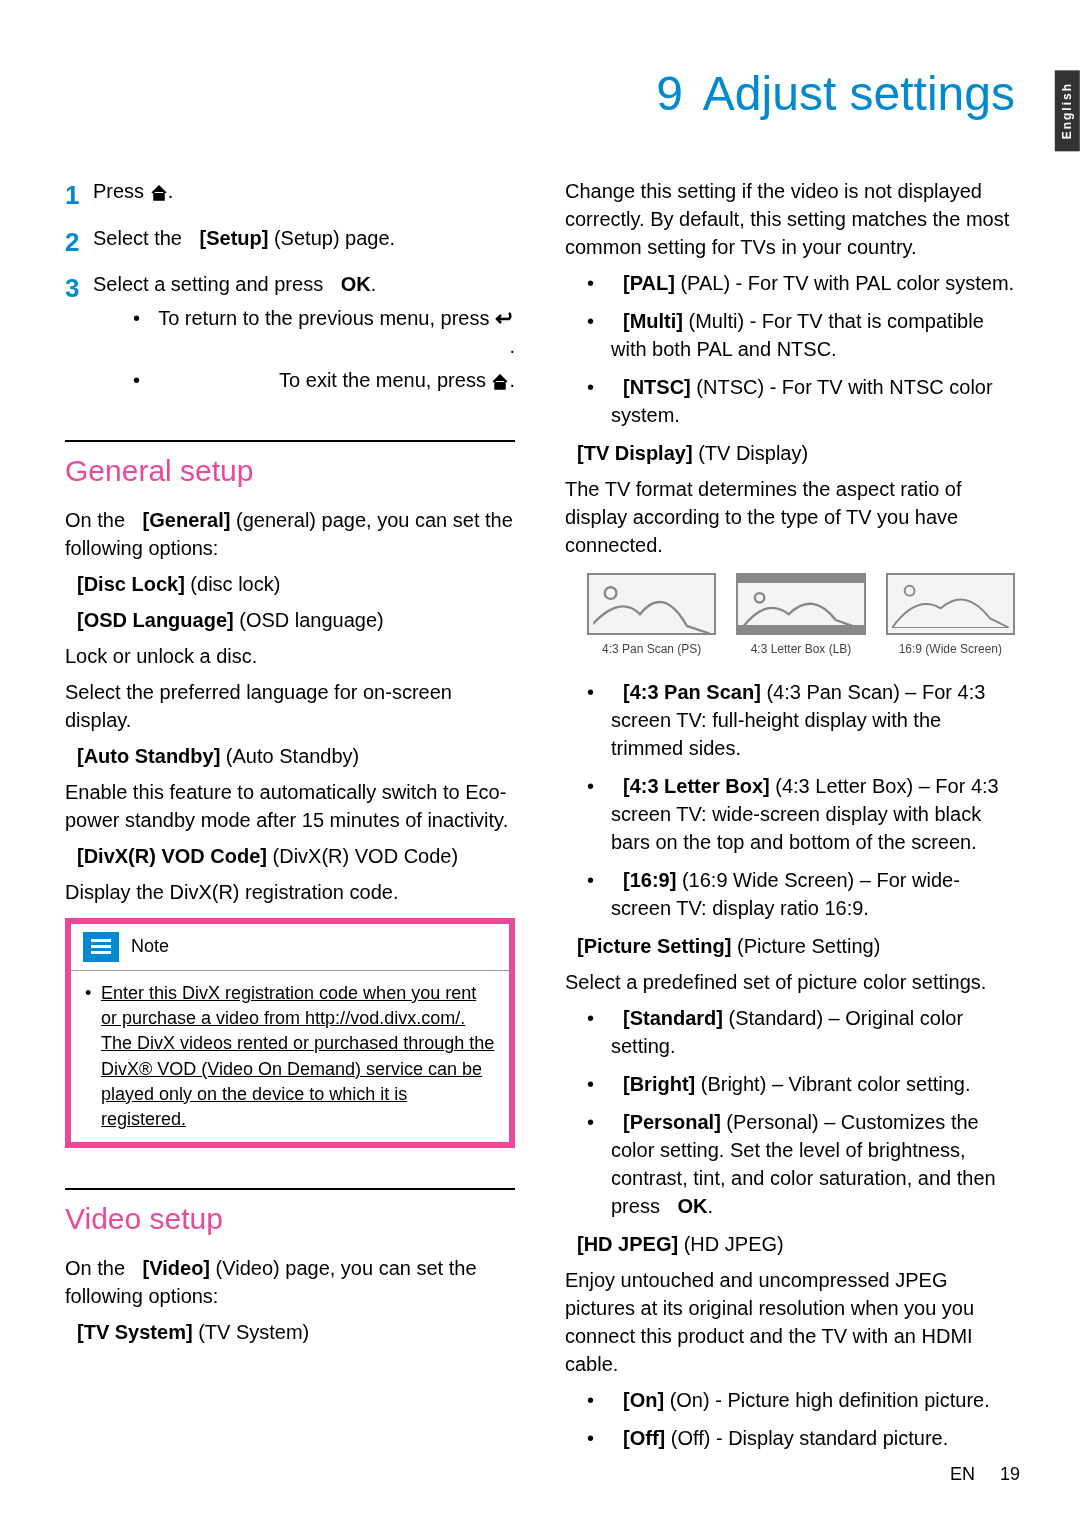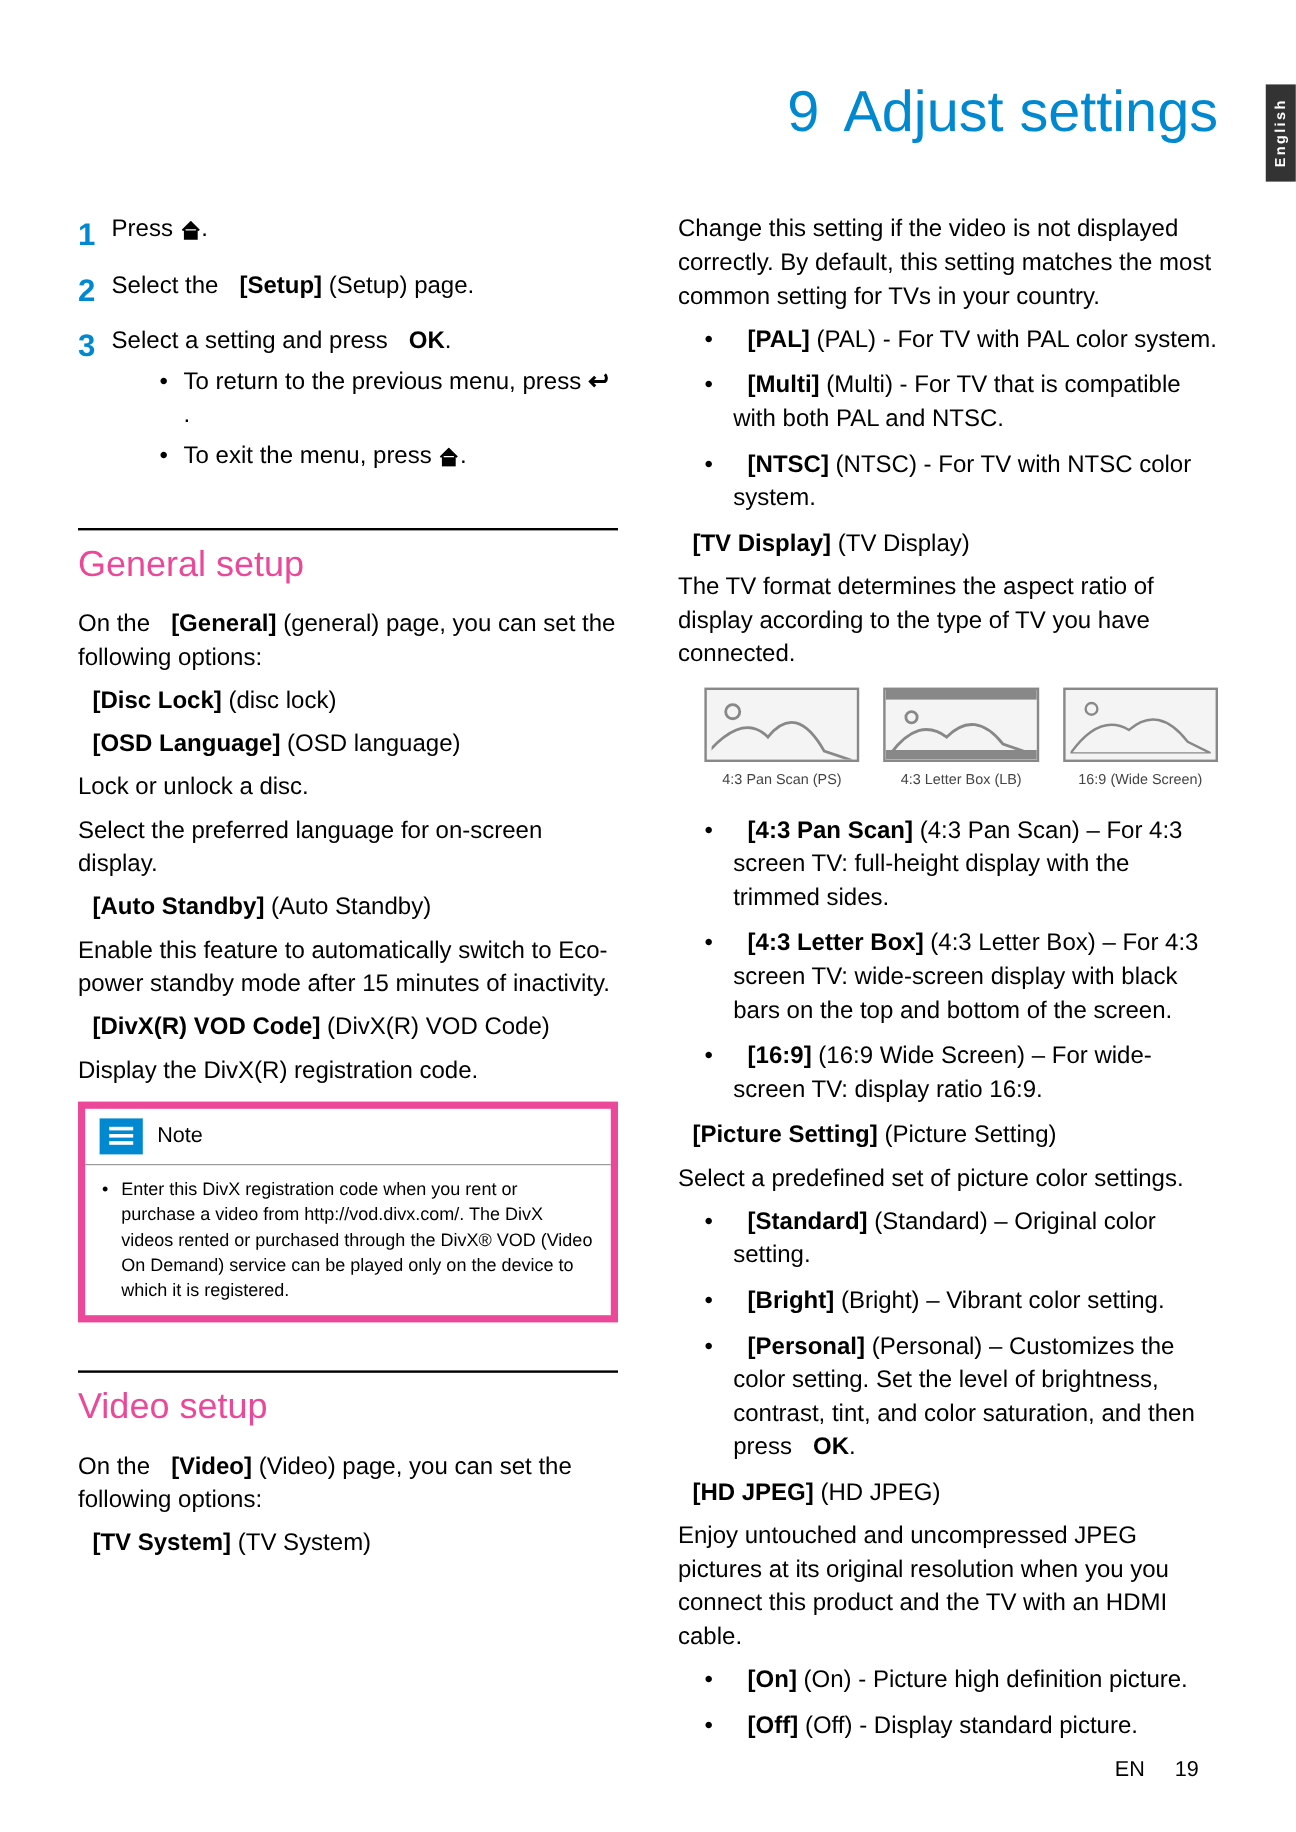--- a/index.html
+++ b/index.html
@@ -65,6 +65,7 @@
       position: relative;
       padding-left: 24px;
       margin-bottom: 6px;
+      text-align: right;
     }
     .bullet::before {
       content: "•";

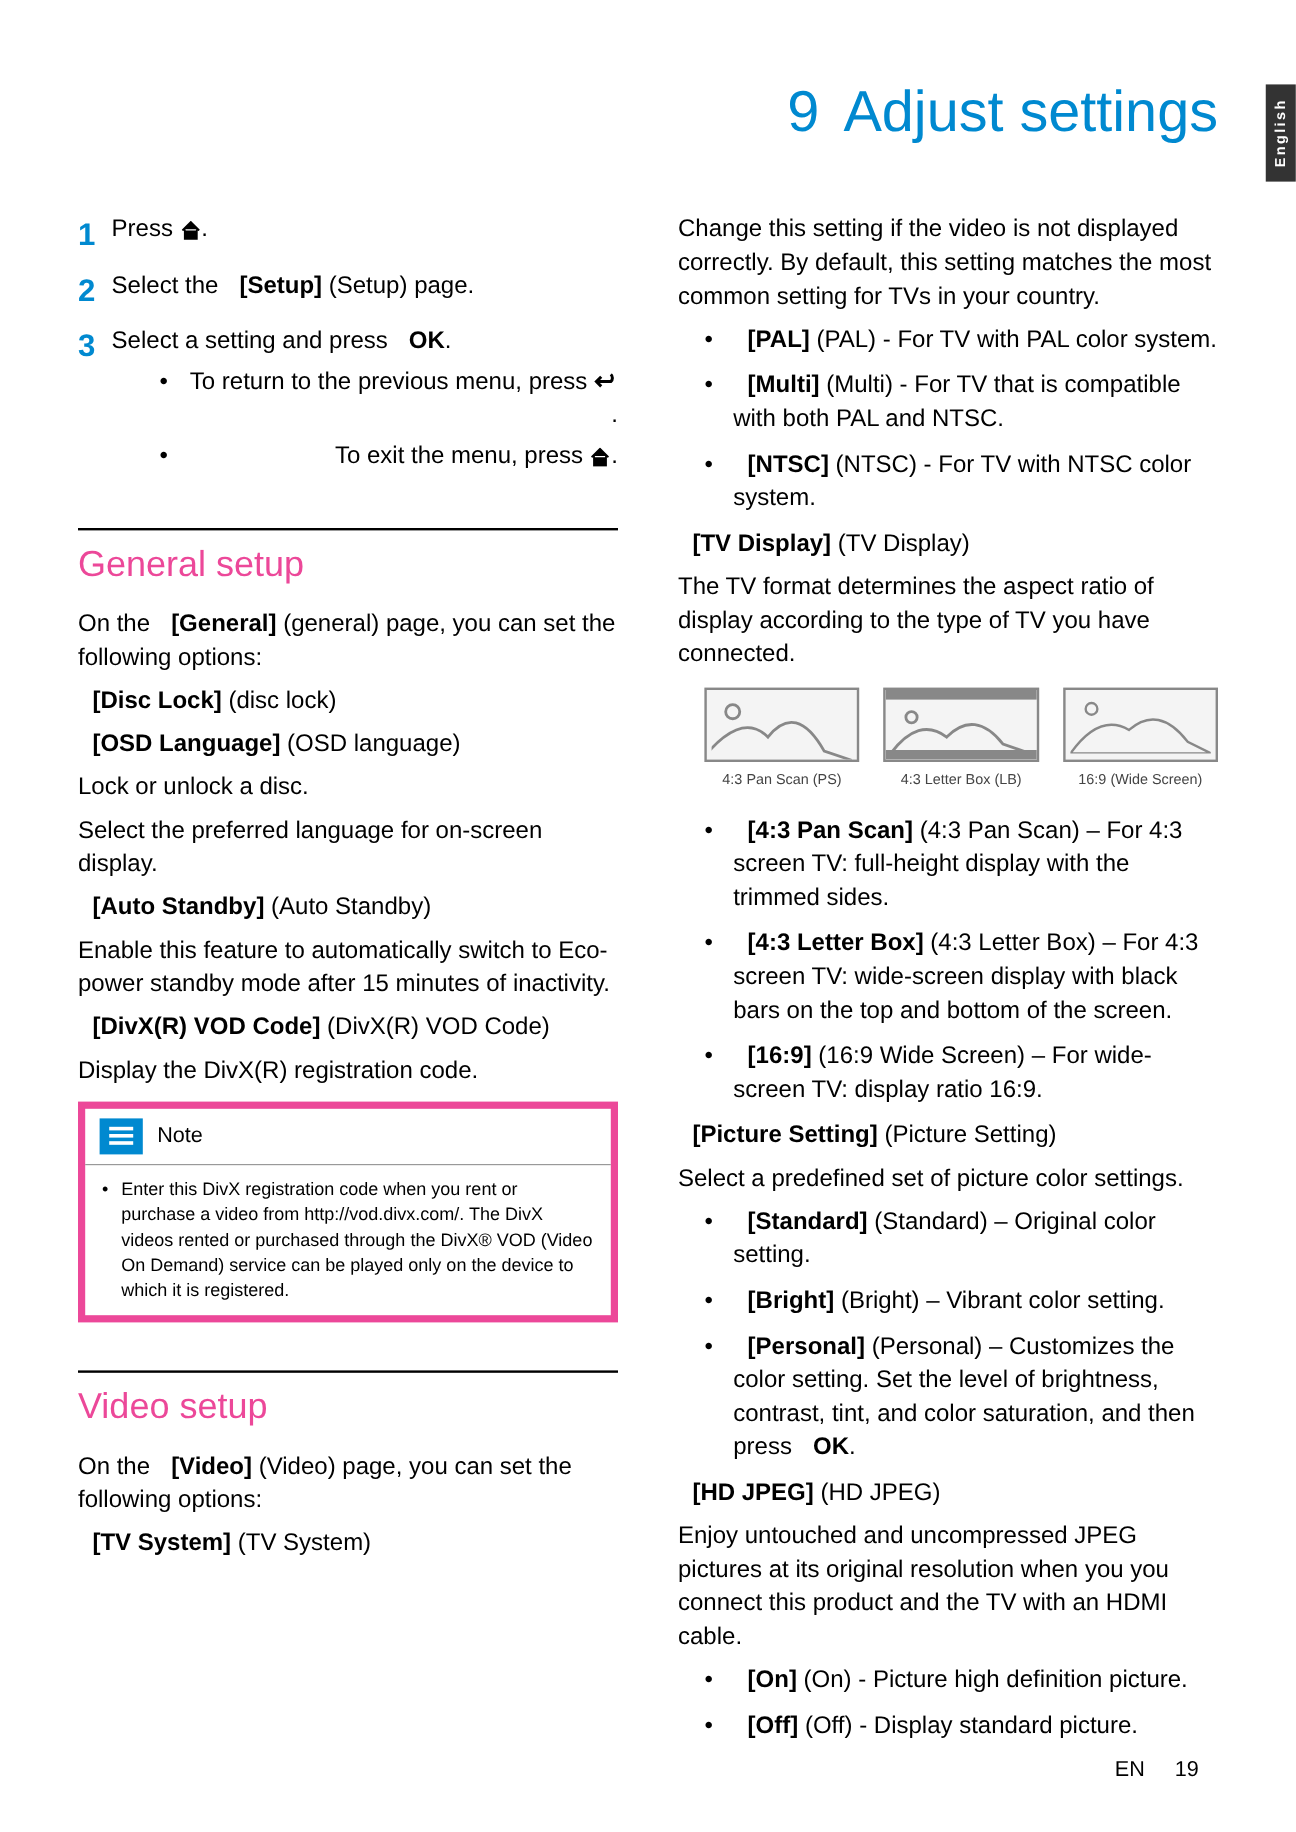--- a/index.html
+++ b/index.html
@@ -120,9 +120,10 @@
       height: 3px; background: #fff;
     }
     .note-body {
-      font-size: 15px;
+      font-size: 18px;
       padding: 10px 14px;
       position: relative;
+      text-decoration: underline;
     }
     .note-body::before {
       content: "•";

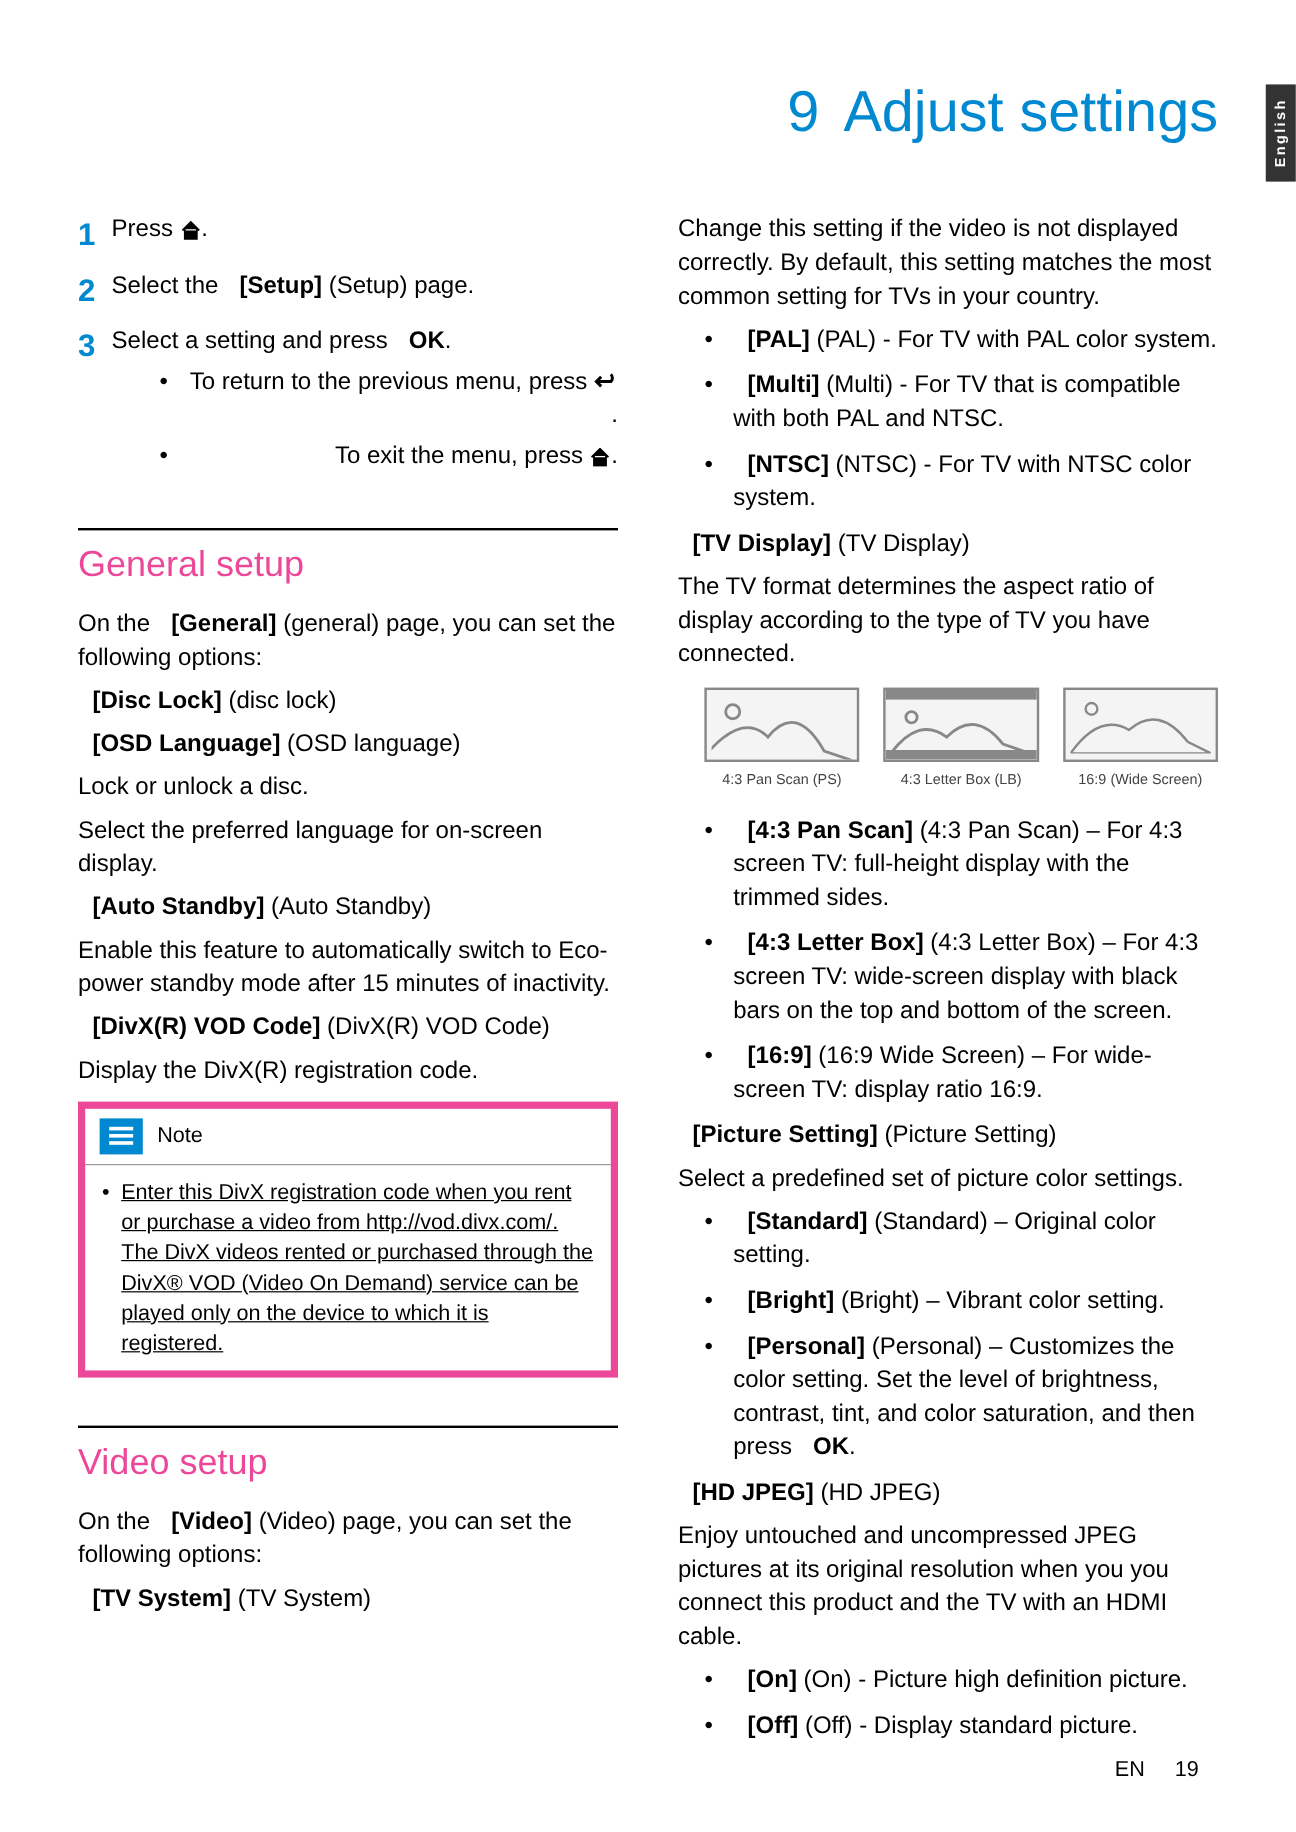--- a/index.html
+++ b/index.html
@@ -168,7 +168,7 @@
     .footer {
       position: absolute;
       bottom: 40px;
-      right: 81px;
+      right: 60px;
       font-size: 18px;
     }
     .footer-lang { margin-right: 20px; }

